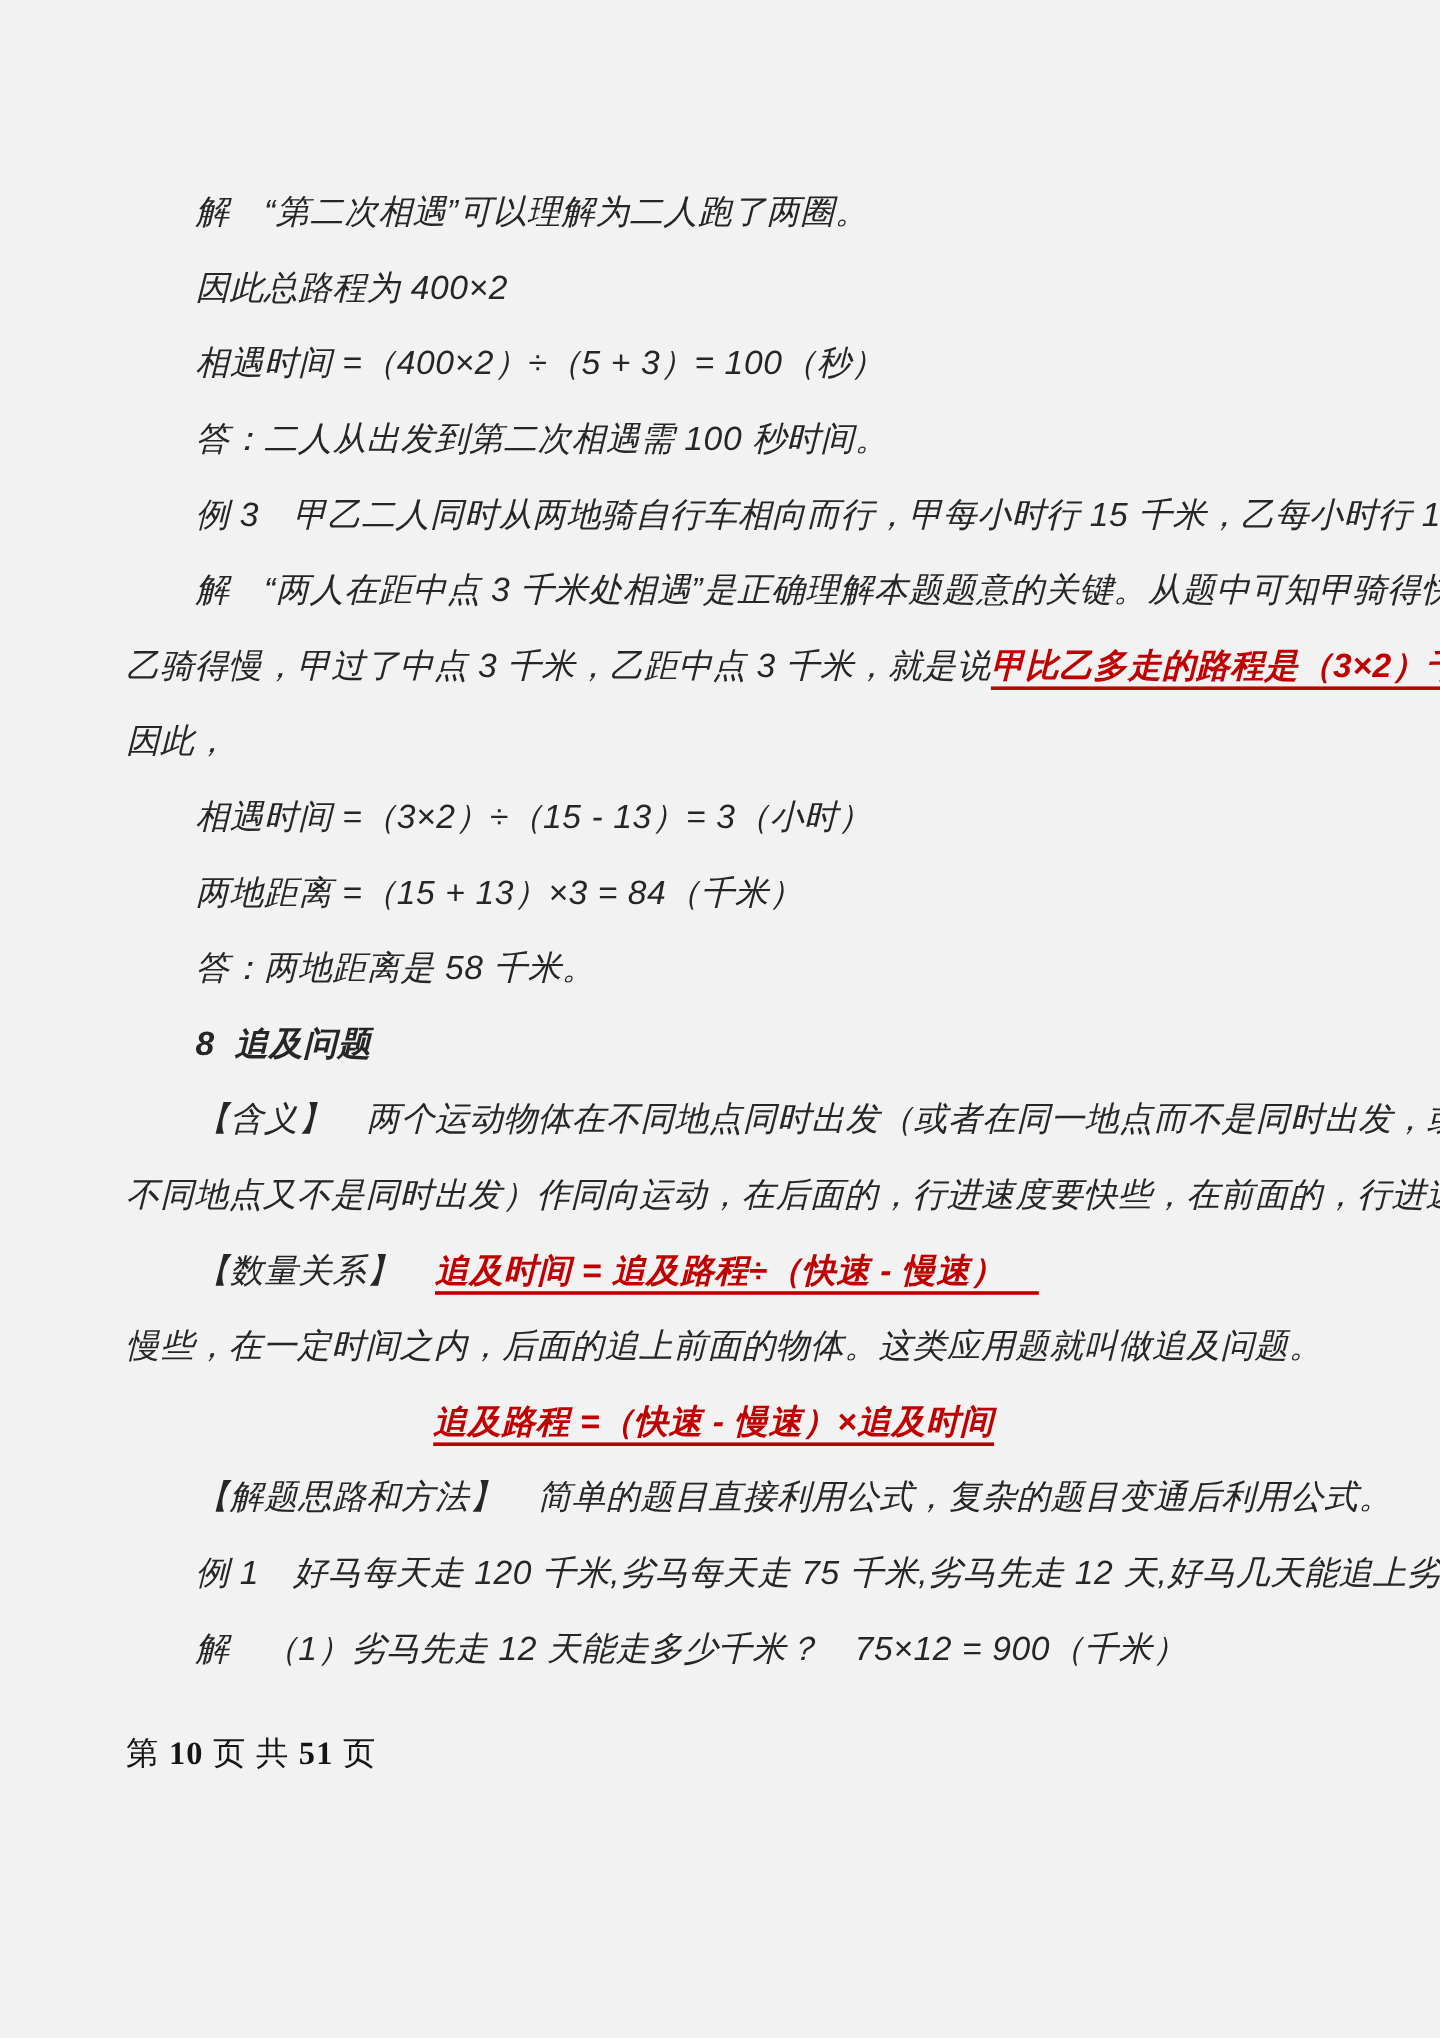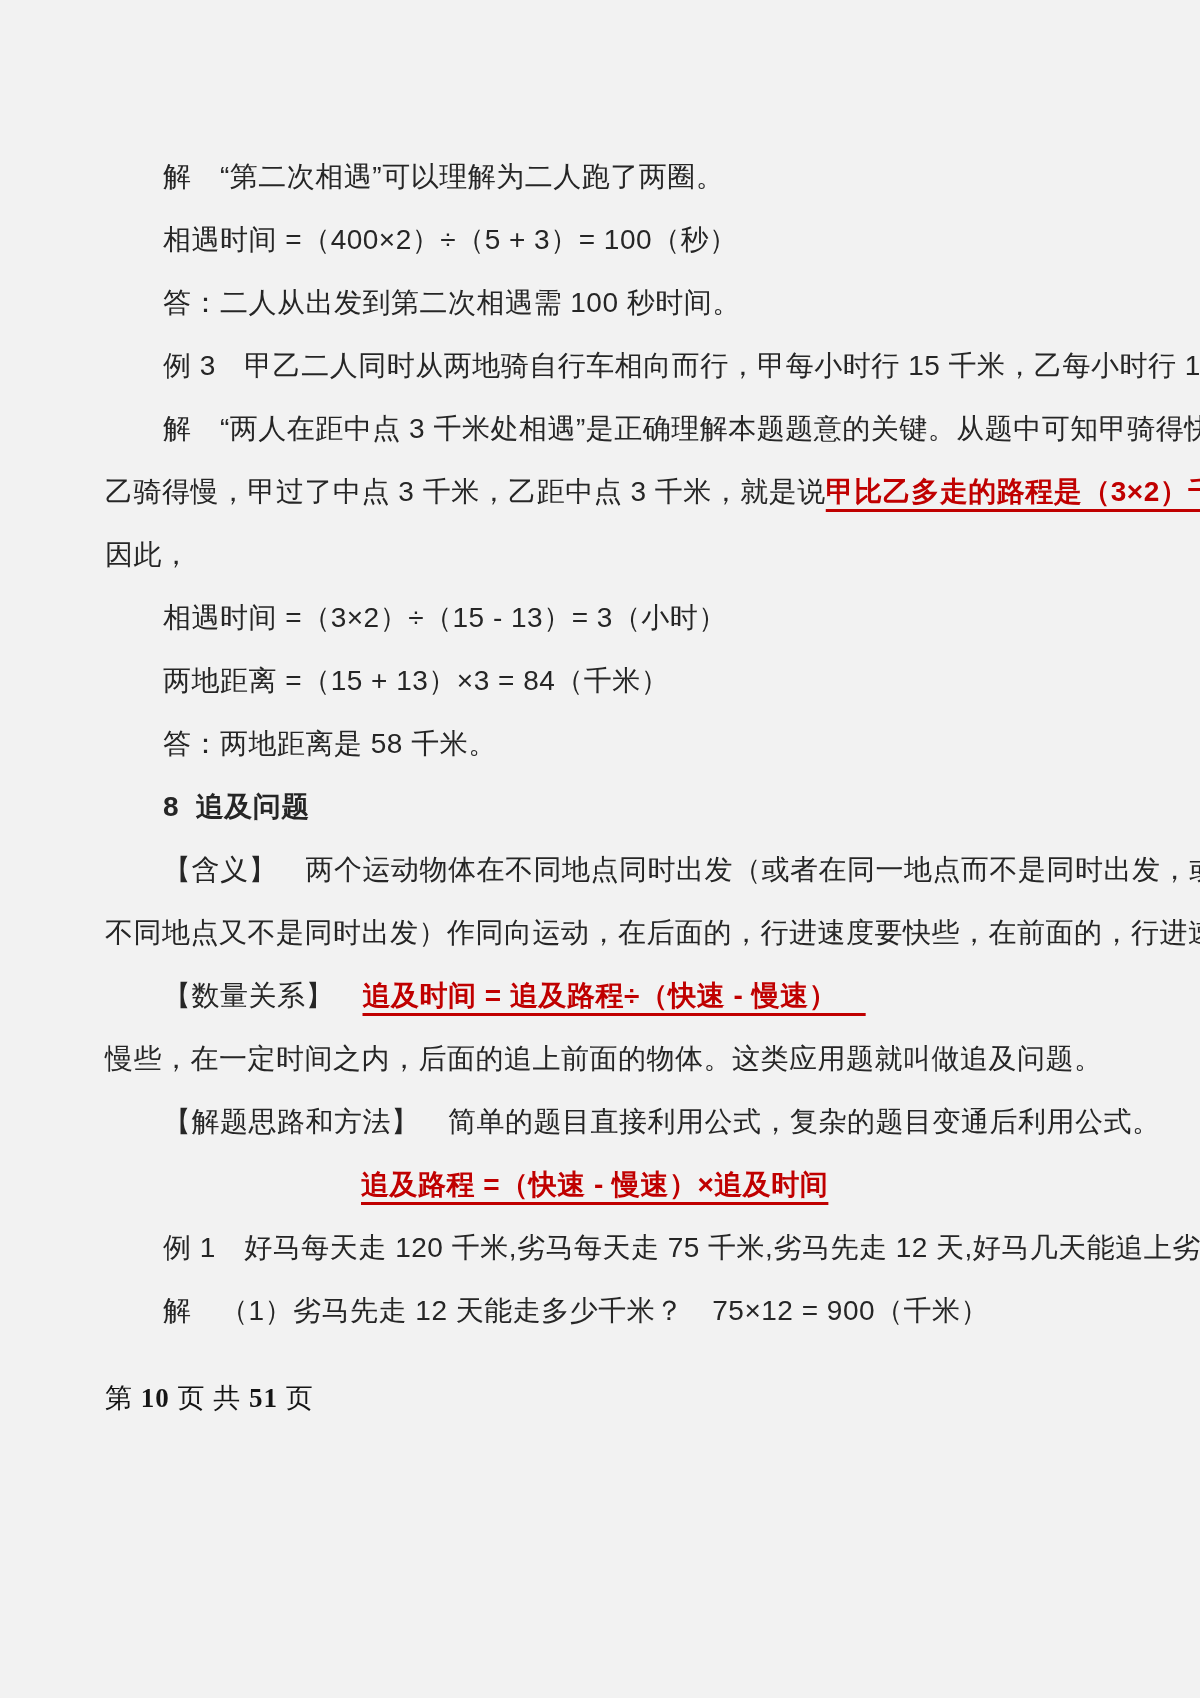--- a/index.html
+++ b/index.html
@@ -23,6 +23,7 @@
     font-size: 28px;
     color: #262626;
     letter-spacing: 0.5px;
+    font-style: italic;
   }
   .indent-para    { padding-left: 58px;  }
   .indent-formula { padding-left: 256px; }

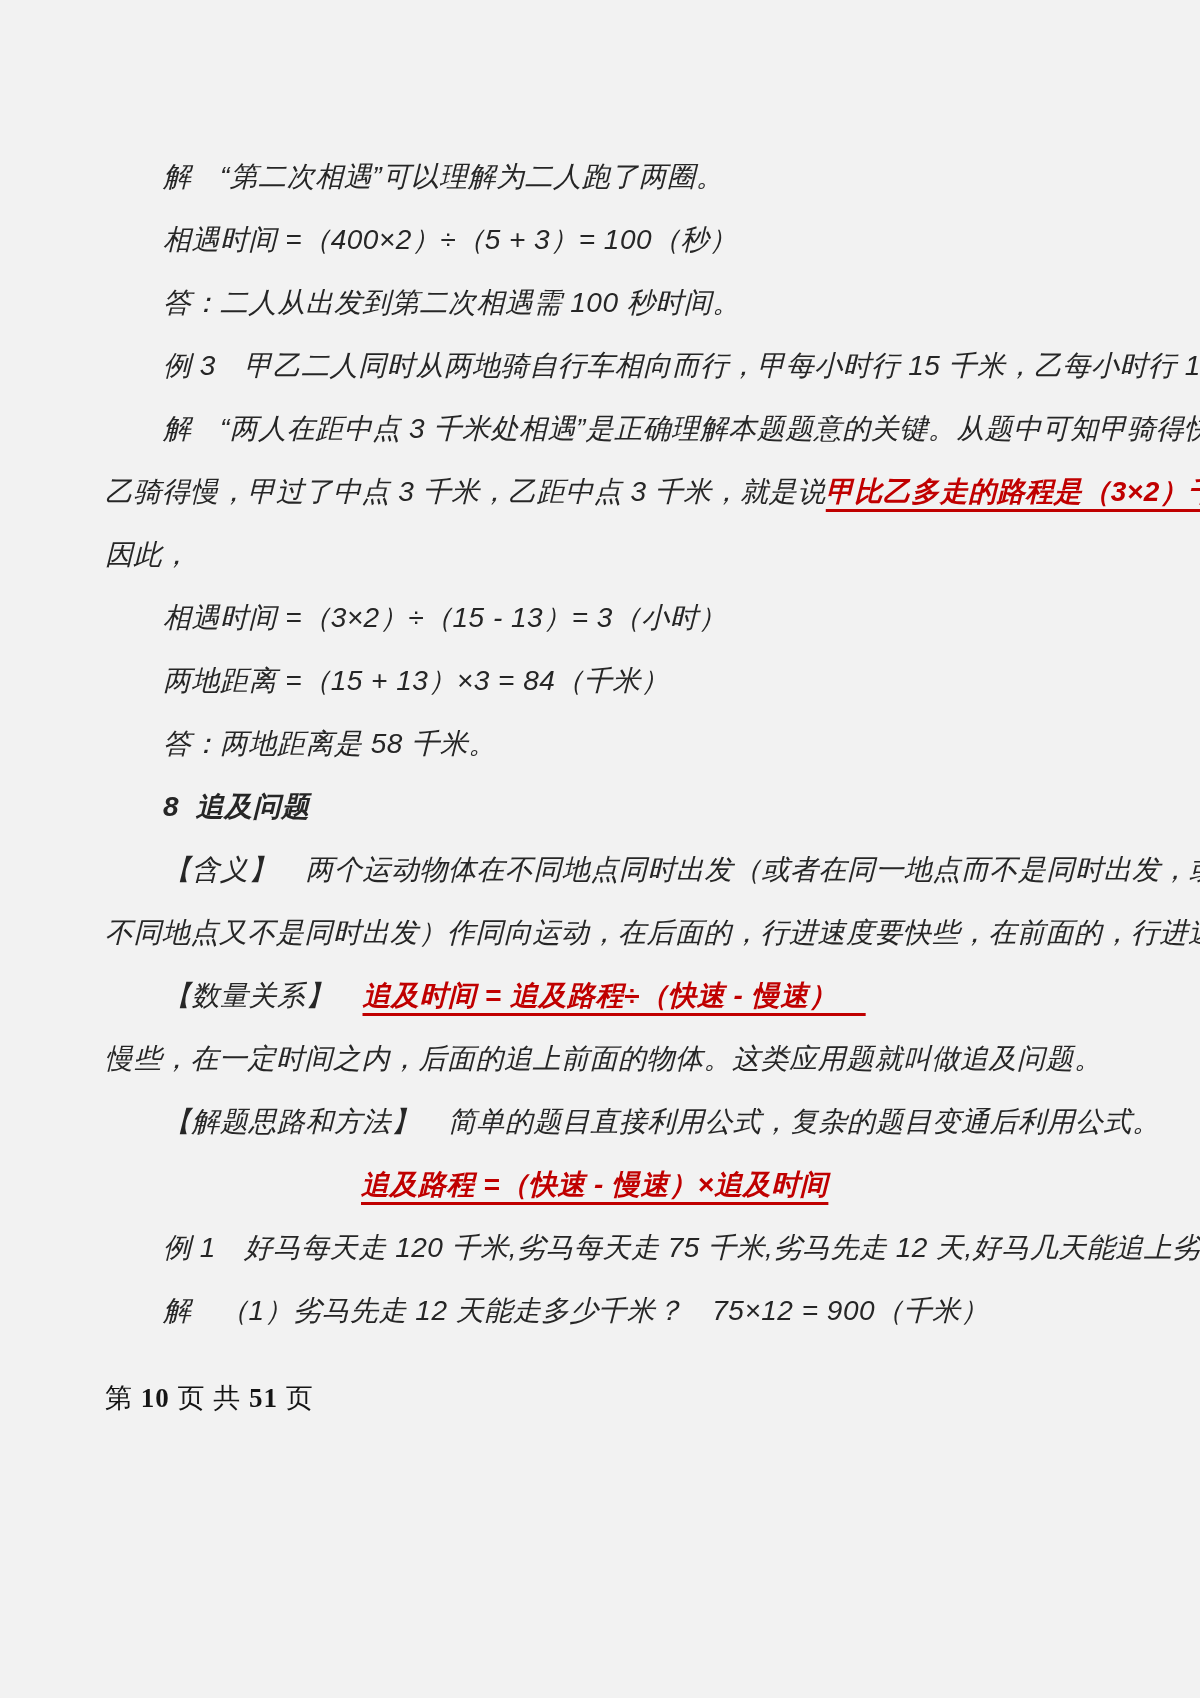--- a/index.html
+++ b/index.html
@@ -57,6 +57,7 @@
 <div class="doc">
   <div>
       <div class="line indent-para"><span class="seg">解　“第二次相遇”可以理解为二人跑了两圈。</span></div>
+      <div class="line indent-para"><span class="seg">因此总路程为 400×2</span></div>
       <div class="line indent-para"><span class="seg">相遇时间 =（400×2）÷（5 + 3）= 100（秒）</span></div>
       <div class="line indent-para"><span class="seg">答：二人从出发到第二次相遇需 100 秒时间。</span></div>
       <div class="line indent-para"><span class="seg">例 3　甲乙二人同时从两地骑自行车相向而行，甲每小时行 15 千米，乙每小时行 13 千米，</span></div>

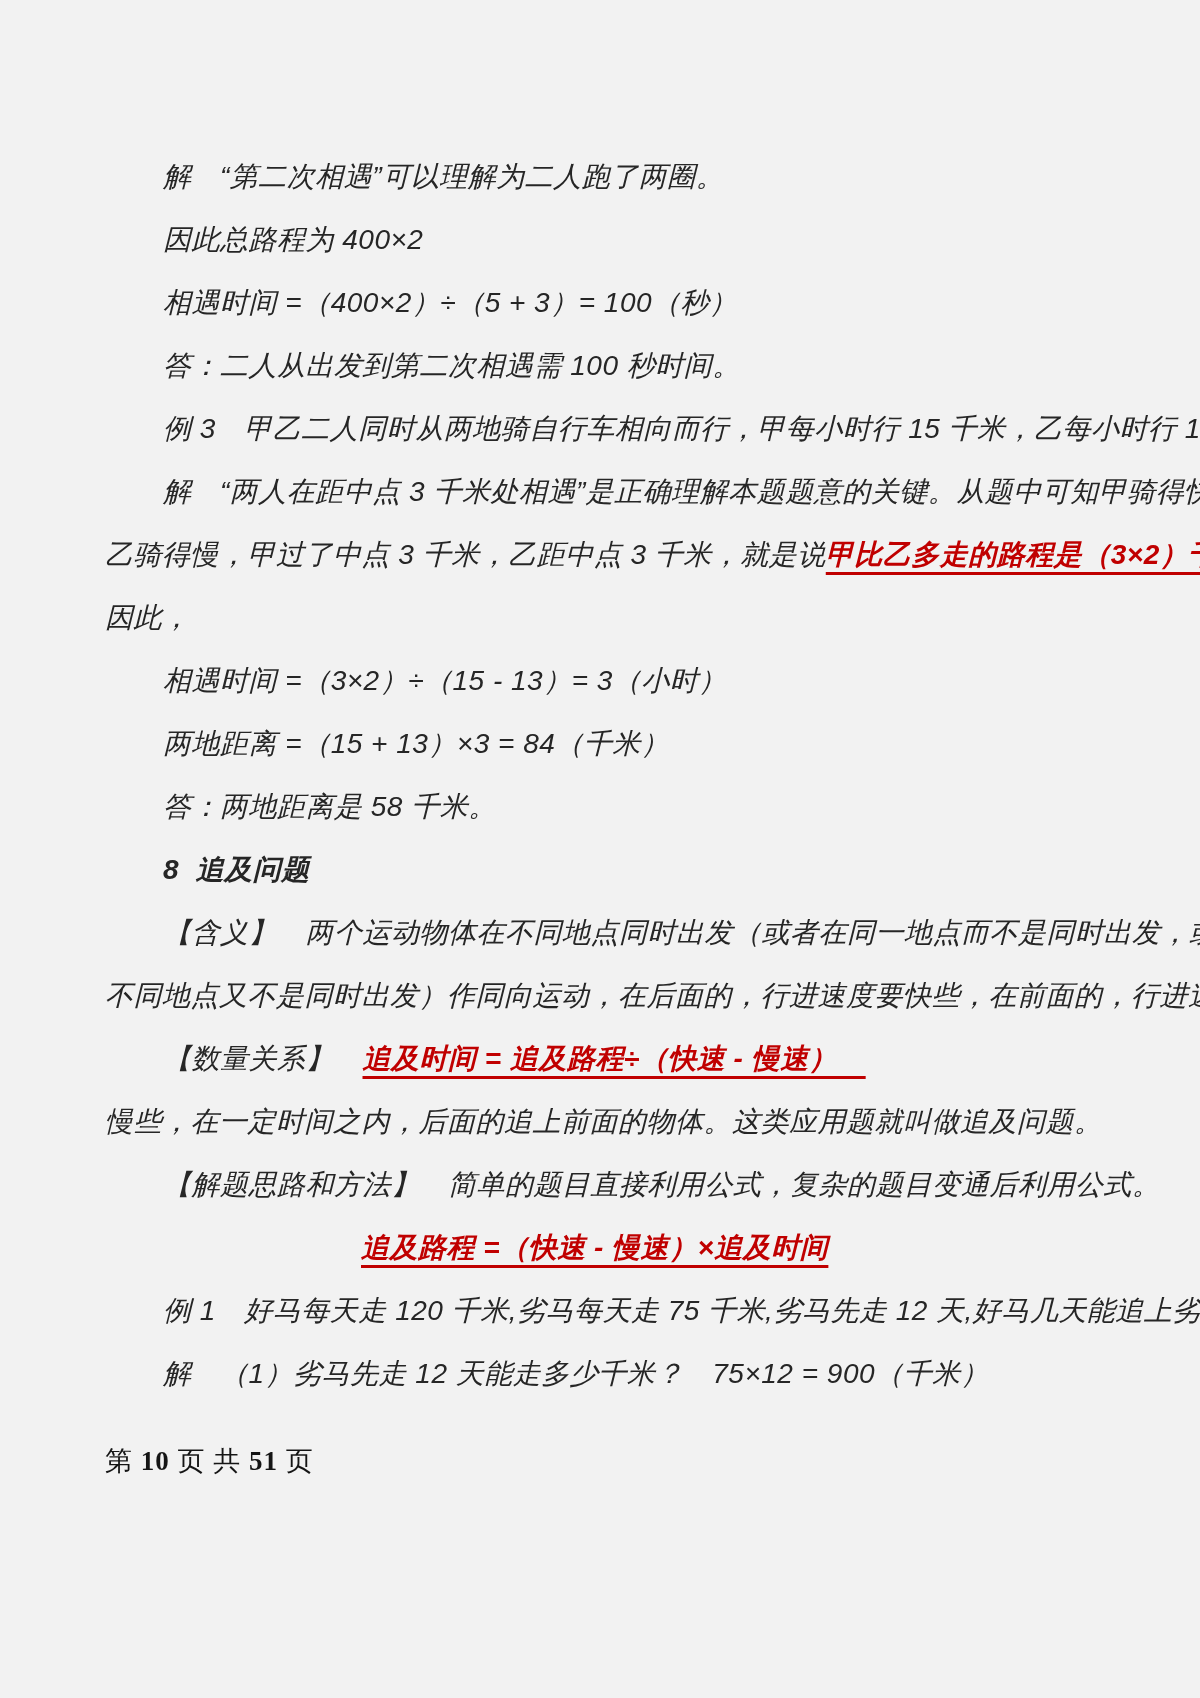--- a/index.html
+++ b/index.html
@@ -72,8 +72,8 @@
       <div class="line"><span class="seg">不同地点又不是同时出发）作同向运动，在后面的，行进速度要快些，在前面的，行进速度较</span></div>
       <div class="line indent-para"><span class="seg">【数量关系】　</span><span class="seg seg-r">追及时间 = 追及路程÷（快速 - 慢速）　</span></div>
       <div class="line"><span class="seg">慢些，在一定时间之内，后面的追上前面的物体。这类应用题就叫做追及问题。</span></div>
+      <div class="line indent-formula"><span class="seg seg-r">追及路程 =（快速 - 慢速）×追及时间</span></div>
       <div class="line indent-para"><span class="seg">【解题思路和方法】　简单的题目直接利用公式，复杂的题目变通后利用公式。</span></div>
-      <div class="line indent-formula"><span class="seg seg-r">追及路程 =（快速 - 慢速）×追及时间</span></div>
       <div class="line indent-para"><span class="seg">例 1　好马每天走 120 千米,劣马每天走 75 千米,劣马先走 12 天,好马几天能追上劣马？</span></div>
       <div class="line indent-para"><span class="seg">解　（1）劣马先走 12 天能走多少千米？　75×12 = 900（千米）</span></div>
     </div>

